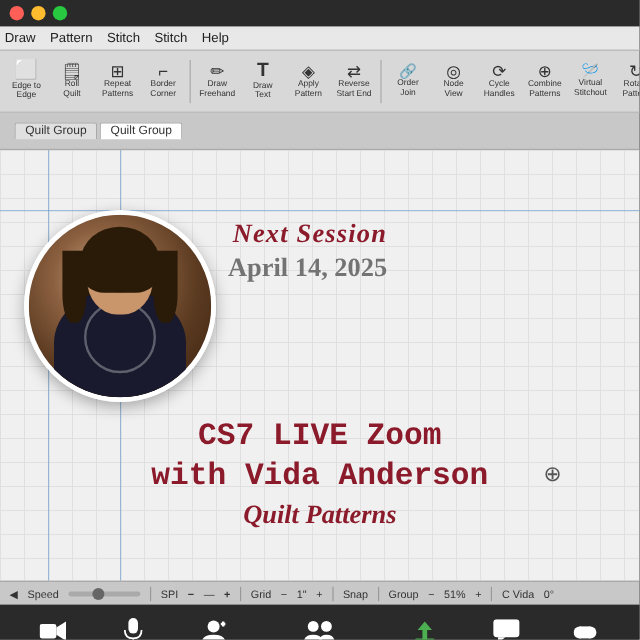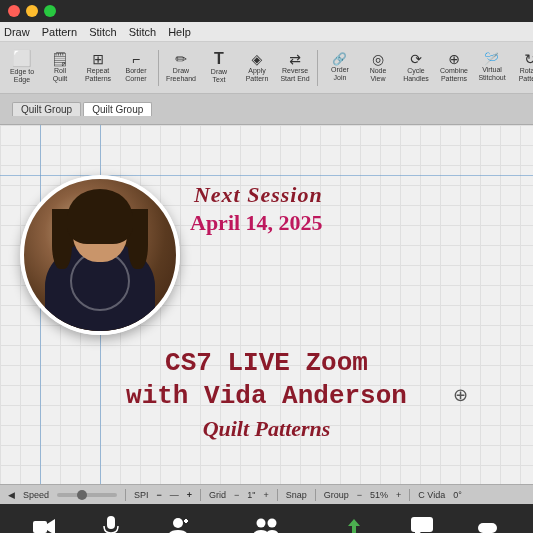--- a/index.html
+++ b/index.html
@@ -246,7 +246,7 @@
     .session-date {
       font-family: 'Georgia', serif;
       font-size: 22px;
-      color: #be185d;
+      color: #737373;
       font-weight: bold;
       text-align: left;
       margin-bottom: 12px;

